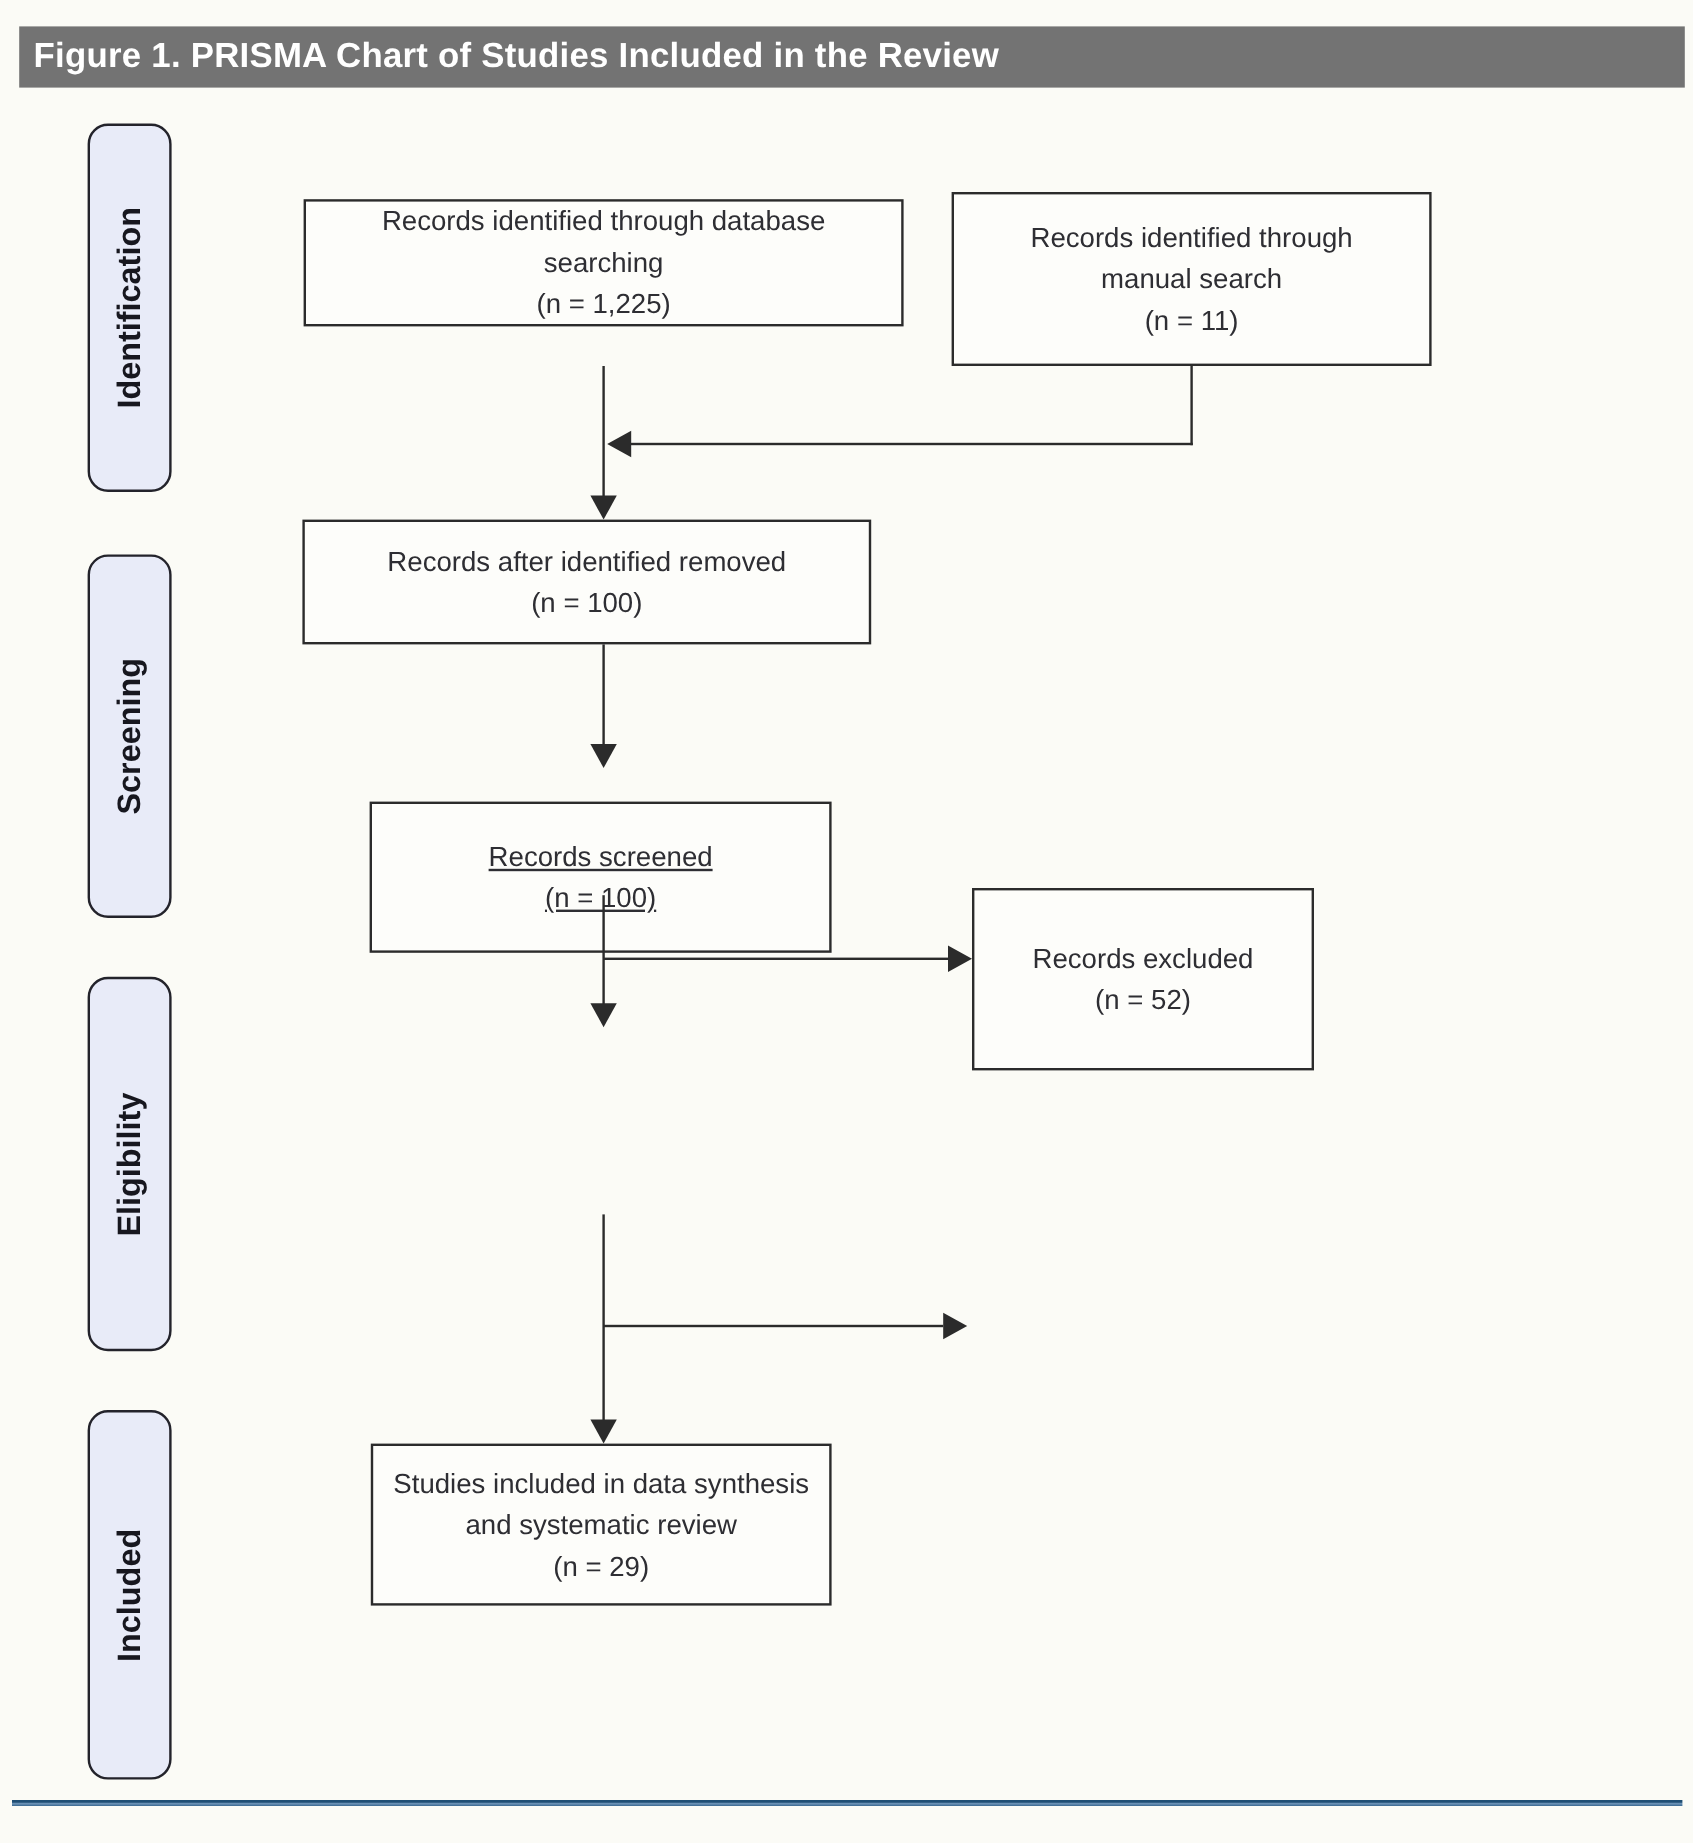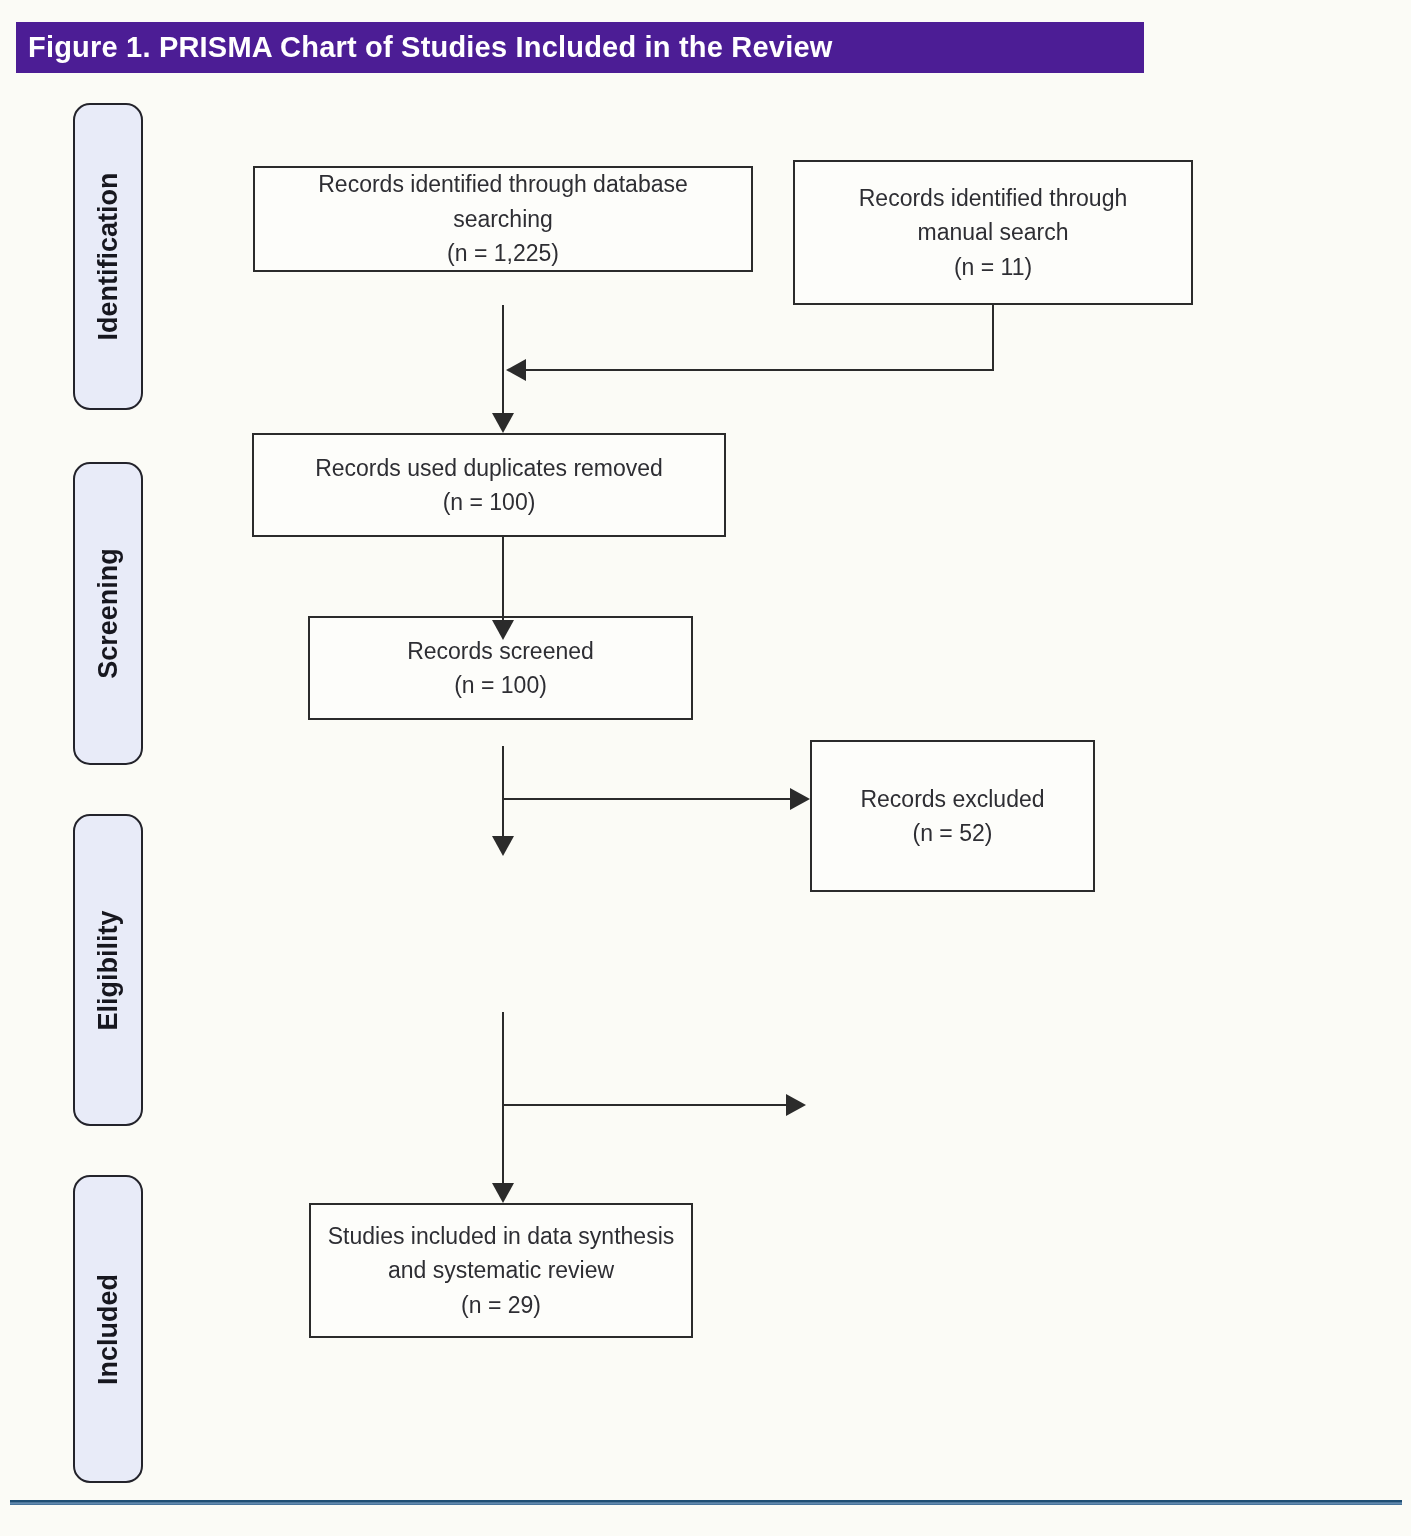--- a/index.html
+++ b/index.html
@@ -19,8 +19,8 @@
   .titlebar {
     position: absolute;
     left: 16px; top: 22px;
-    width: 1128px; height: 51px;
-    background: #4c1d95;
+    width: 1388px; height: 51px;
+    background: #737373;
     color: #FFFFFF;
     display: flex;
     align-items: center;

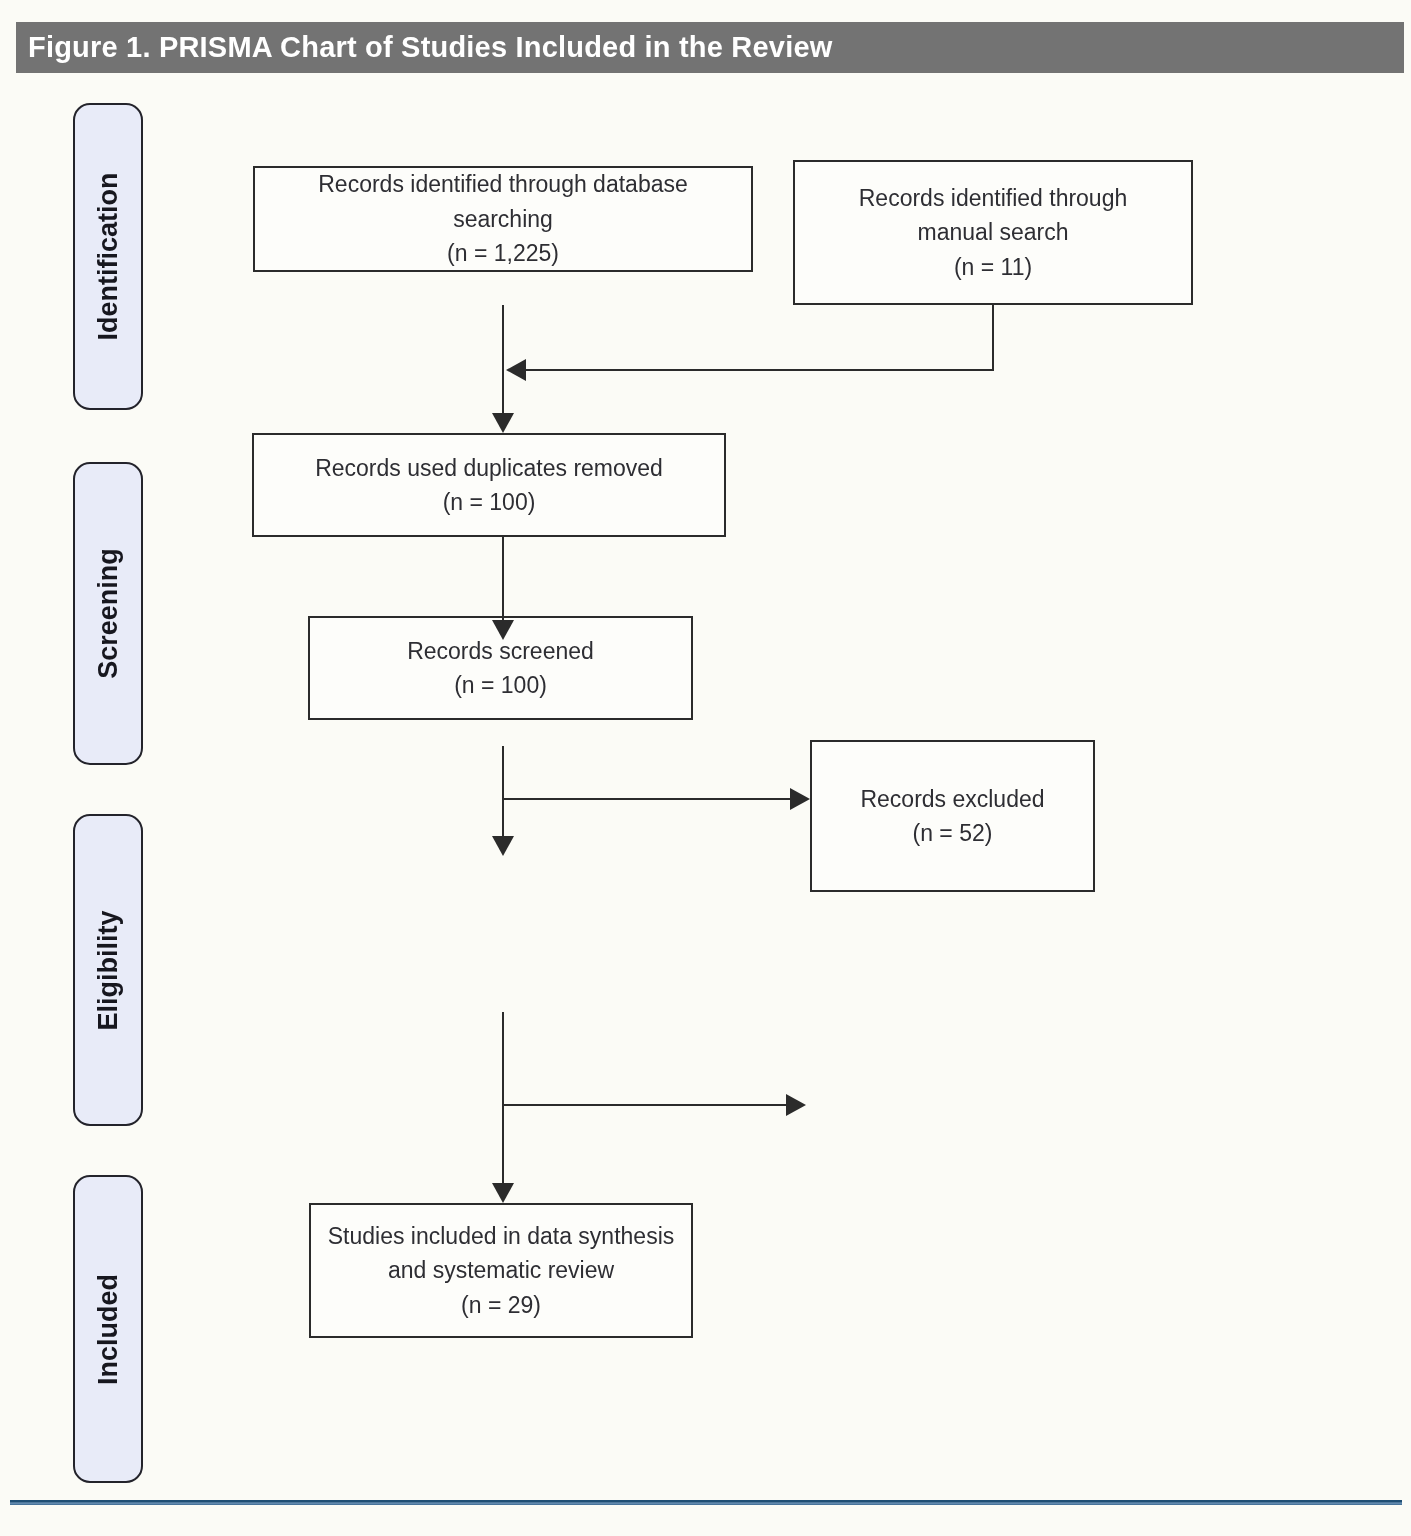--- a/index.html
+++ b/index.html
@@ -151,7 +151,7 @@
 manual search
 (n = 11)</div>
 
-  <div class="box" style="left:252px; top:433px; width:474px; height:104px;">Records used duplicates removed
+  <div class="box" style="left:252px; top:433px; width:474px; height:104px;">Records after identified removed
 (n = 100)</div>
 
   <div class="box" style="left:308px; top:616px; width:385px; height:104px;">Records screened

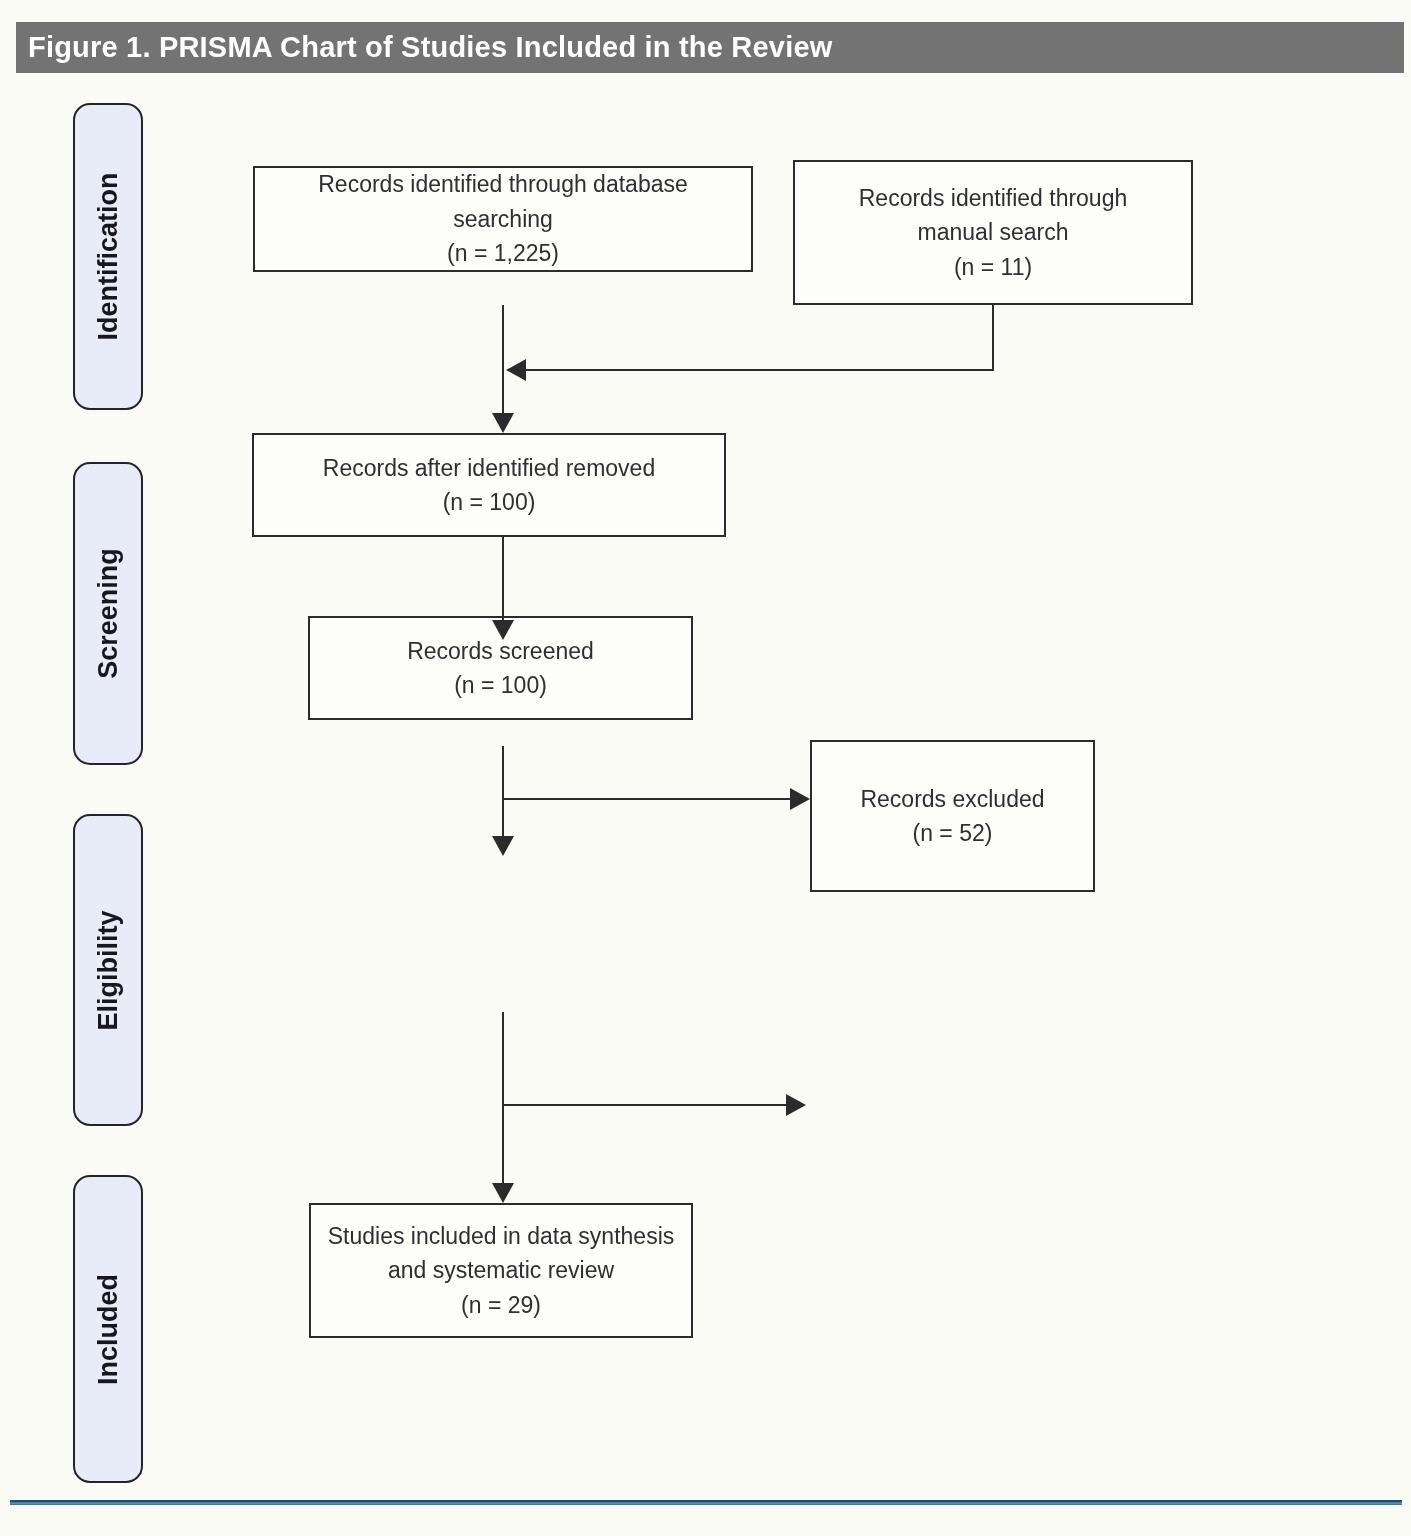--- a/index.html
+++ b/index.html
@@ -154,7 +154,7 @@
   <div class="box" style="left:252px; top:433px; width:474px; height:104px;">Records after identified removed
 (n = 100)</div>
 
-  <div class="box" style="left:308px; top:616px; width:385px; height:104px;">Records screened
+  <div class="box" style="left:308px; top:668px; width:385px; height:126px;text-decoration:underline;">Records screened
 (n = 100)</div>
 
   <div class="box" style="left:810px; top:740px; width:285px; height:152px;">Records excluded

